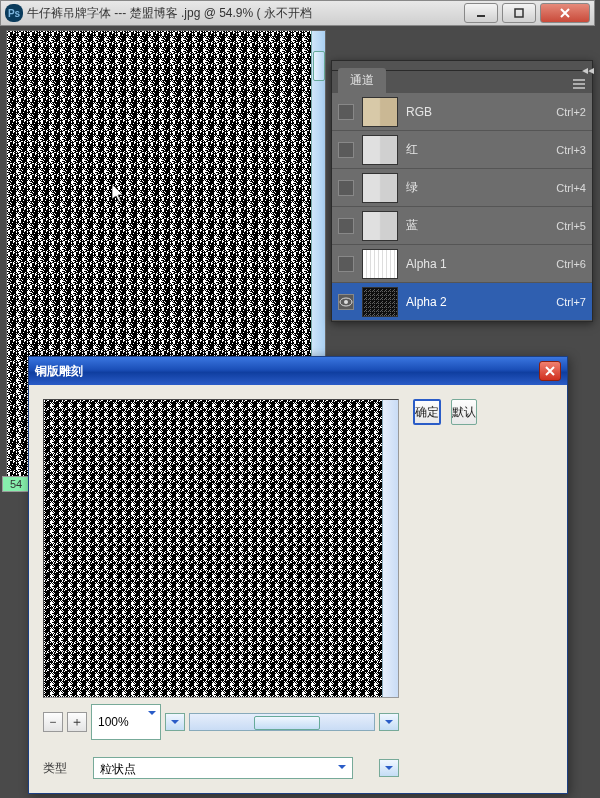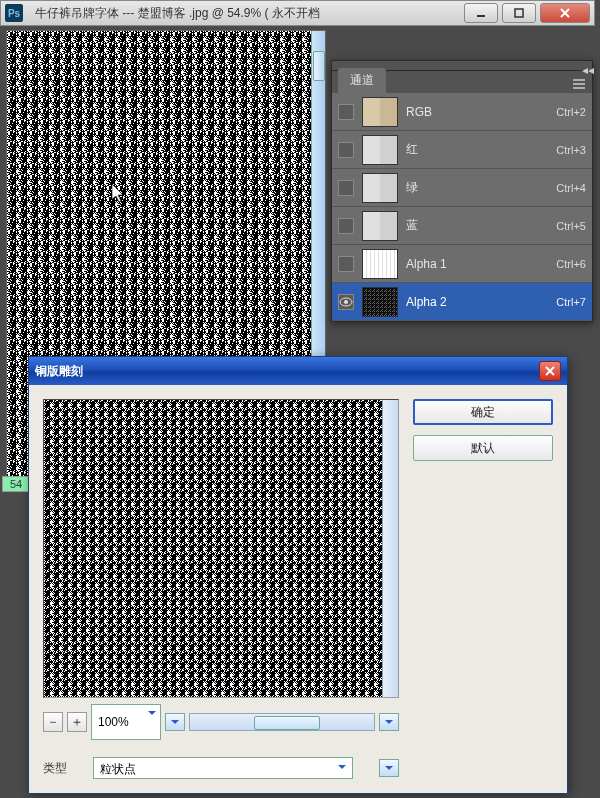--- a/index.html
+++ b/index.html
@@ -6,7 +6,7 @@
 body{width:600px;height:798px;background:#4a4a4a;position:relative;overflow:hidden}
 .main-window{position:absolute;left:0;top:0;width:595px;height:798px;background:#4a4a4a}
 .titlebar{height:26px;background:linear-gradient(#e8e8e8,#cfcfcf);display:flex;align-items:center;border:1px solid #888;padding:0 4px}
-.ps-icon{width:18px;height:18px;background:#0a3b5c;color:#7fb8e0;display:flex;align-items:center;justify-content:center;font-size:10px;font-weight:bold;border-radius:2px;margin-right:12px}
+.ps-icon{width:18px;height:18px;background:#0a3b5c;color:#7fb8e0;display:flex;align-items:center;justify-content:center;font-size:10px;font-weight:bold;border-radius:8px;margin-right:4px}
 .title-text{flex:1;color:#333;font-size:12px;white-space:nowrap;overflow:hidden}
 .win-controls{display:flex;gap:4px}
 .win-btn{width:34px;height:20px;border:1px solid #888;border-radius:3px;background:linear-gradient(#f4f4f4,#d0d0d0);display:flex;align-items:center;justify-content:center}

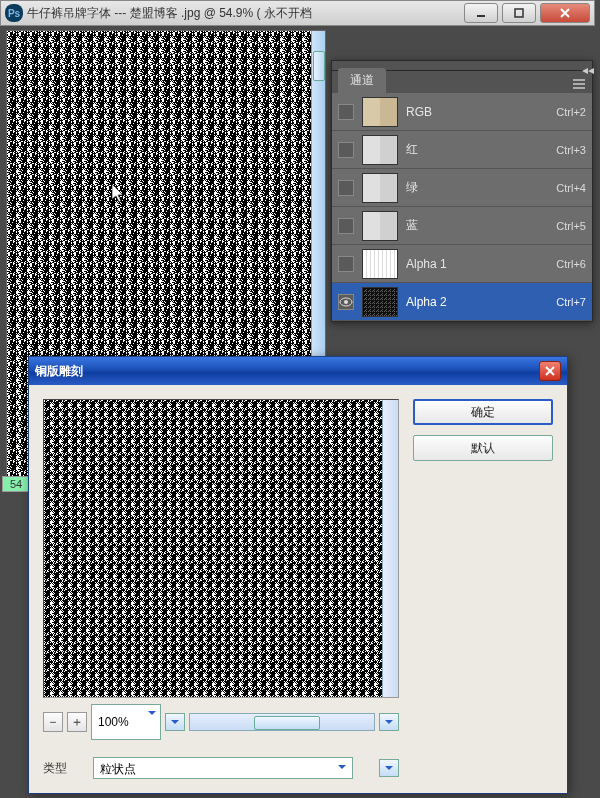--- a/index.html
+++ b/index.html
@@ -64,7 +64,7 @@
 .type-label{color:#333}
 .type-select{flex:1;height:22px;border:1px solid #7a9;background:#fff;padding:0 6px;display:flex;align-items:flex-end;position:relative}
 .type-select::after{content:"";position:absolute;right:6px;top:7px;border:4px solid transparent;border-top-color:#2a5cc7}
-.btn-col{width:140px;display:flex;flex-direction:column;gap:10px}
+.btn-col{width:140px;display:flex;flex-direction:row;gap:10px}
 .dlg-btn{height:26px;border:1px solid #7a9;background:linear-gradient(#fdfdfd,#e8e8e8);display:flex;align-items:center;justify-content:center;color:#222;border-radius:2px}
 .dlg-btn.primary{border:2px solid #2a5cc7}
 </style>

